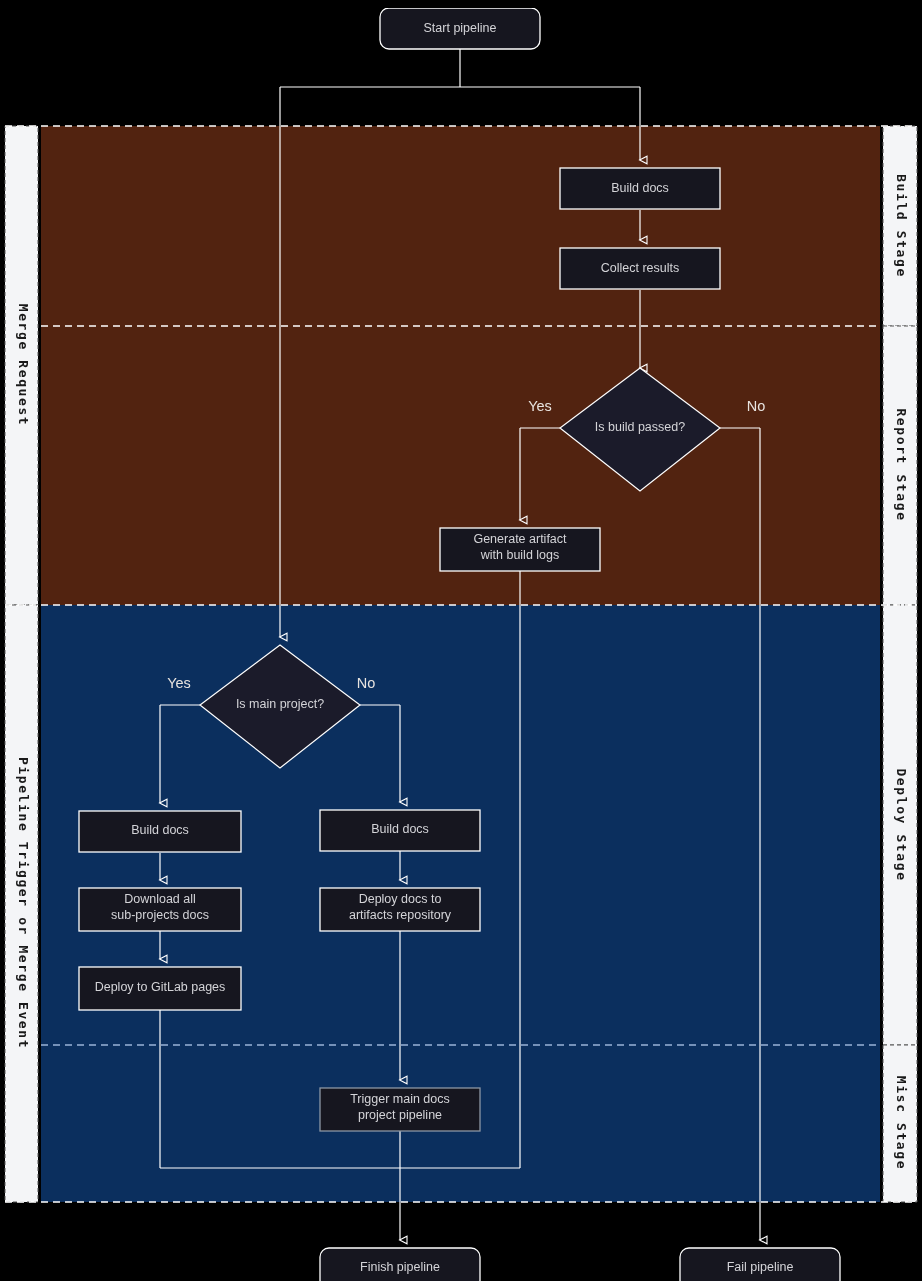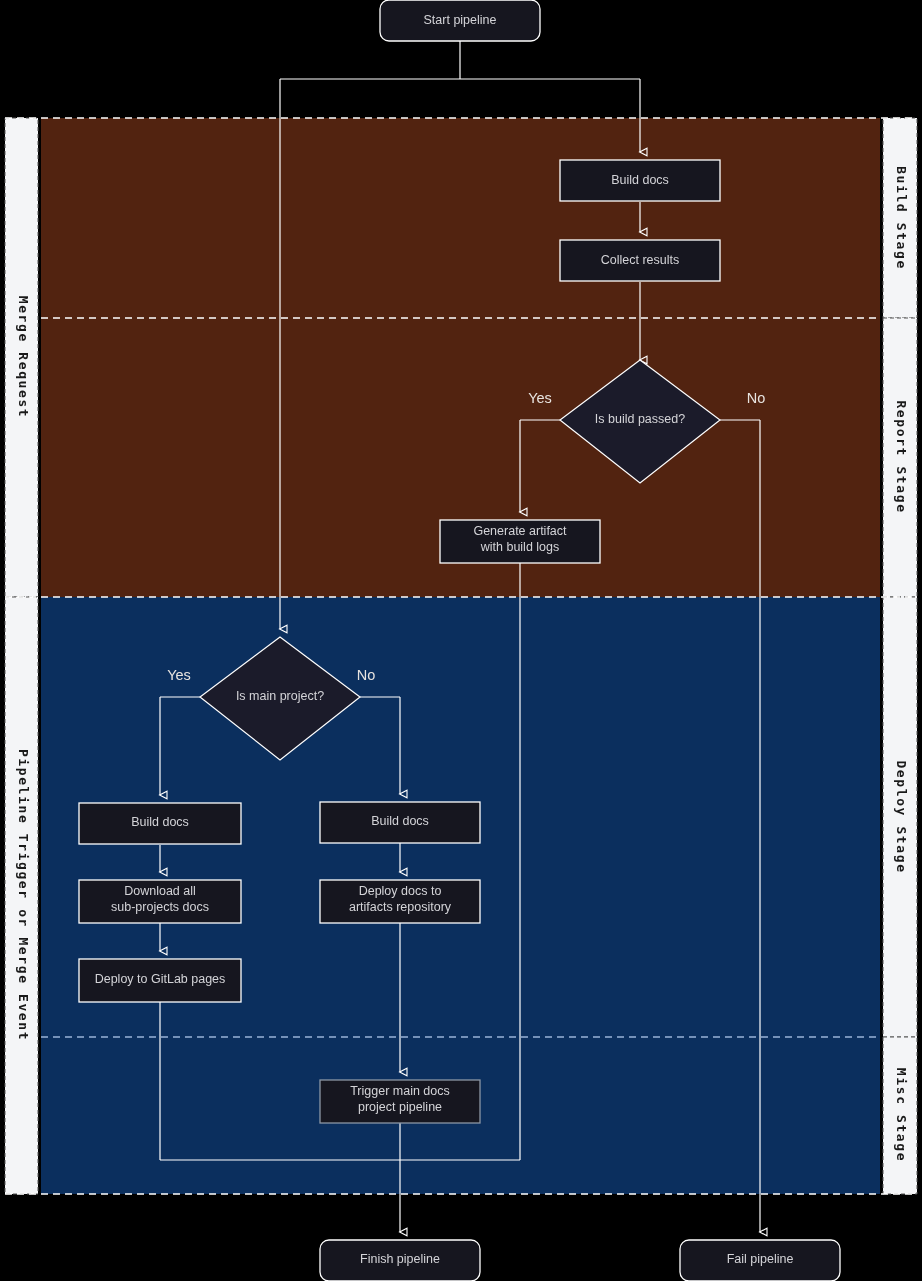--- a/index.html
+++ b/index.html
@@ -16,7 +16,7 @@
   }
   #stage {
     position: absolute;
-    left: 0; top: 0;
+    left: 0; top: 8px;
     width: 922px;
     height: 959px;
   }

